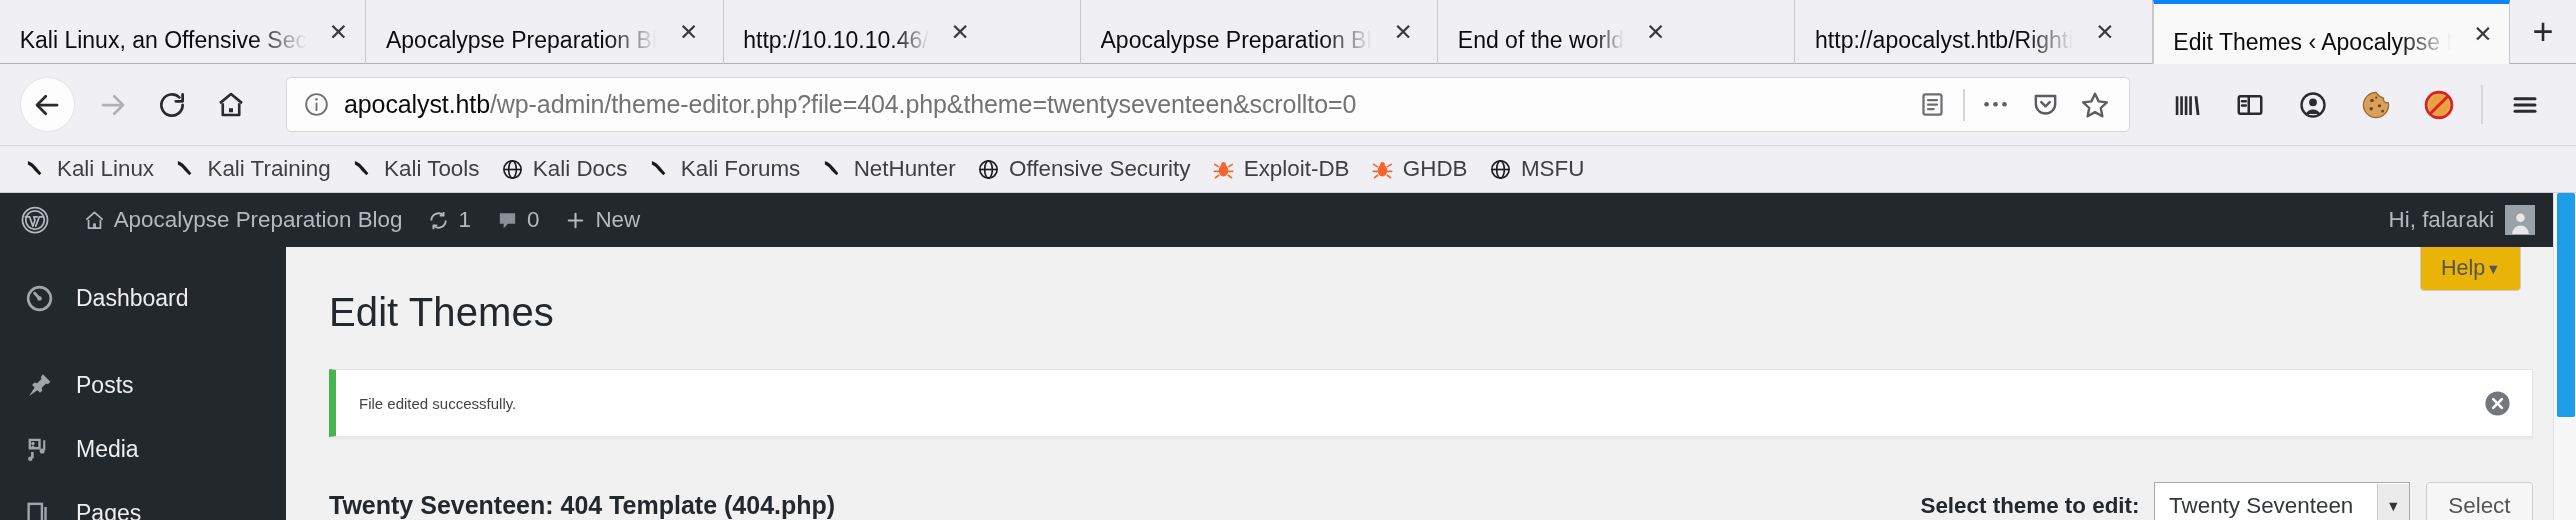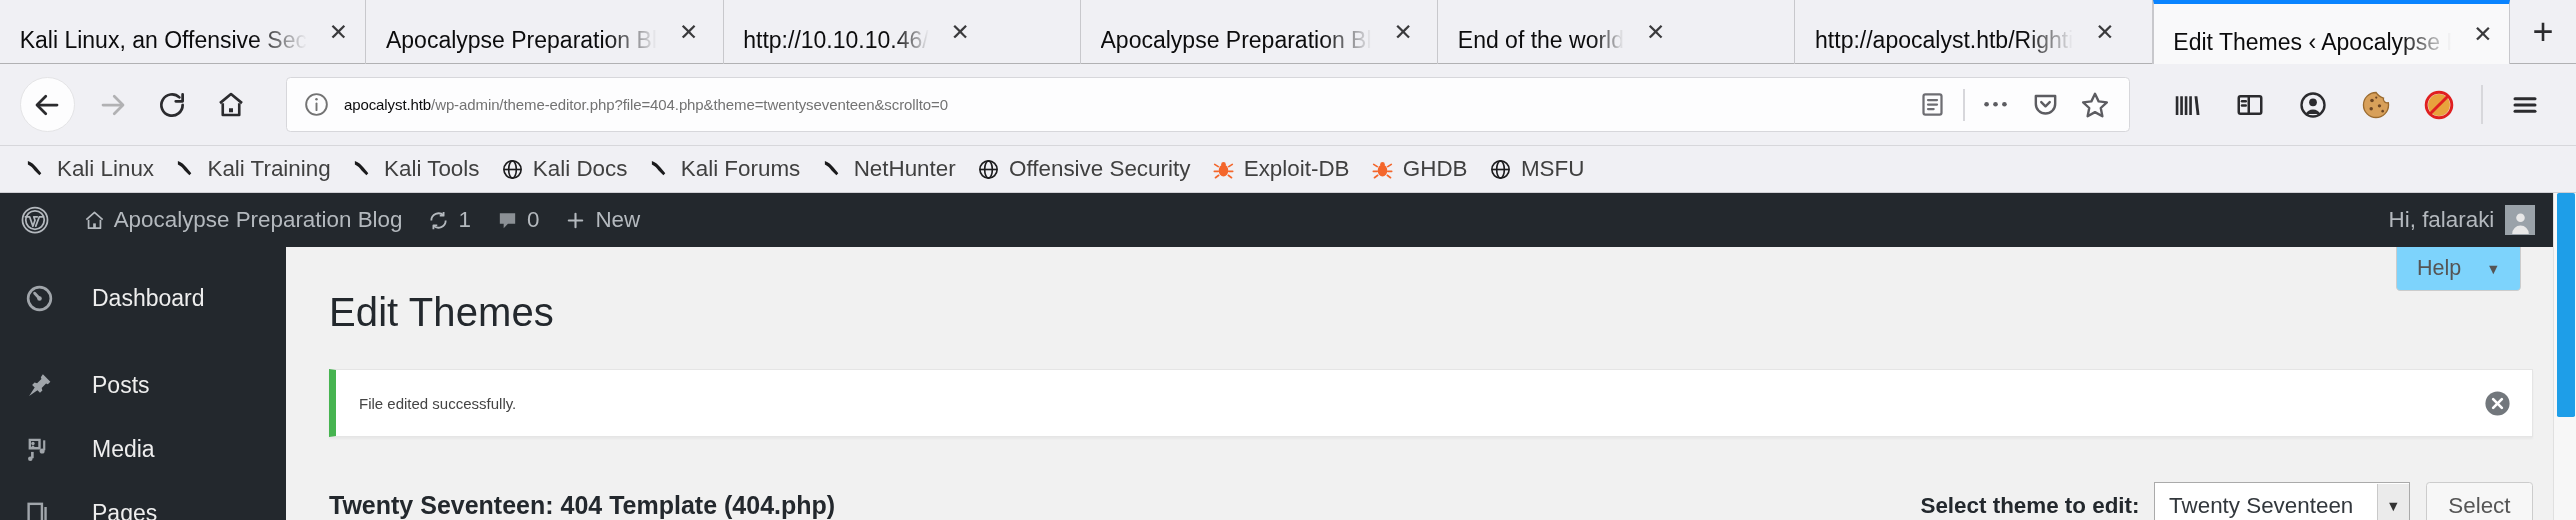--- a/index.html
+++ b/index.html
@@ -111,7 +111,7 @@
   .url-ident { flex: none; display: flex; align-items: center; margin-right: 14.3px; }
   .url-text {
     flex: 1 1 auto;
-    font-size: 15px;
+    font-size: 25px;
     color: #737373;
     white-space: nowrap; overflow: hidden;
     letter-spacing: -0.1px;

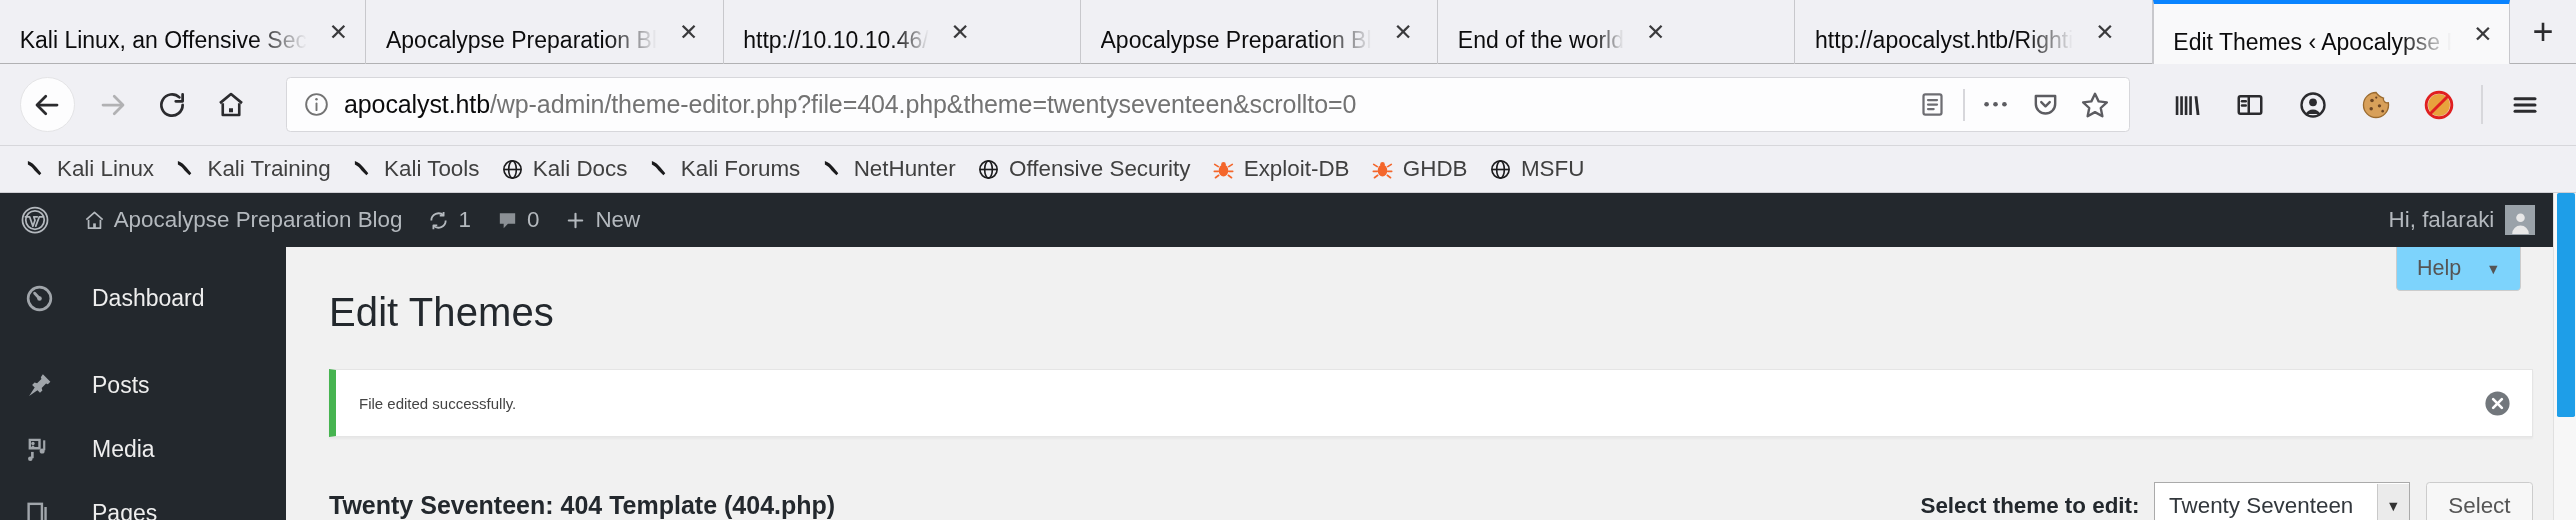--- a/index.html
+++ b/index.html
@@ -215,14 +215,14 @@
   .help-tab {
     position: absolute;
     right: 55px; top: 0;
-    background: #7dd3fc;
+    background: #eab308;
     border: 1.8px solid #ccc;
     border-top: none;
     border-radius: 0 0 4.5px 4.5px;
     padding: 9px 19.7px;
     font-size: 21.5px;
     color: #555;
-    display: flex; align-items: center; gap: 25px;
+    display: flex; align-items: center; gap: 1px;
   }
   .help-tab .caret { font-size: 14.3px; }
 

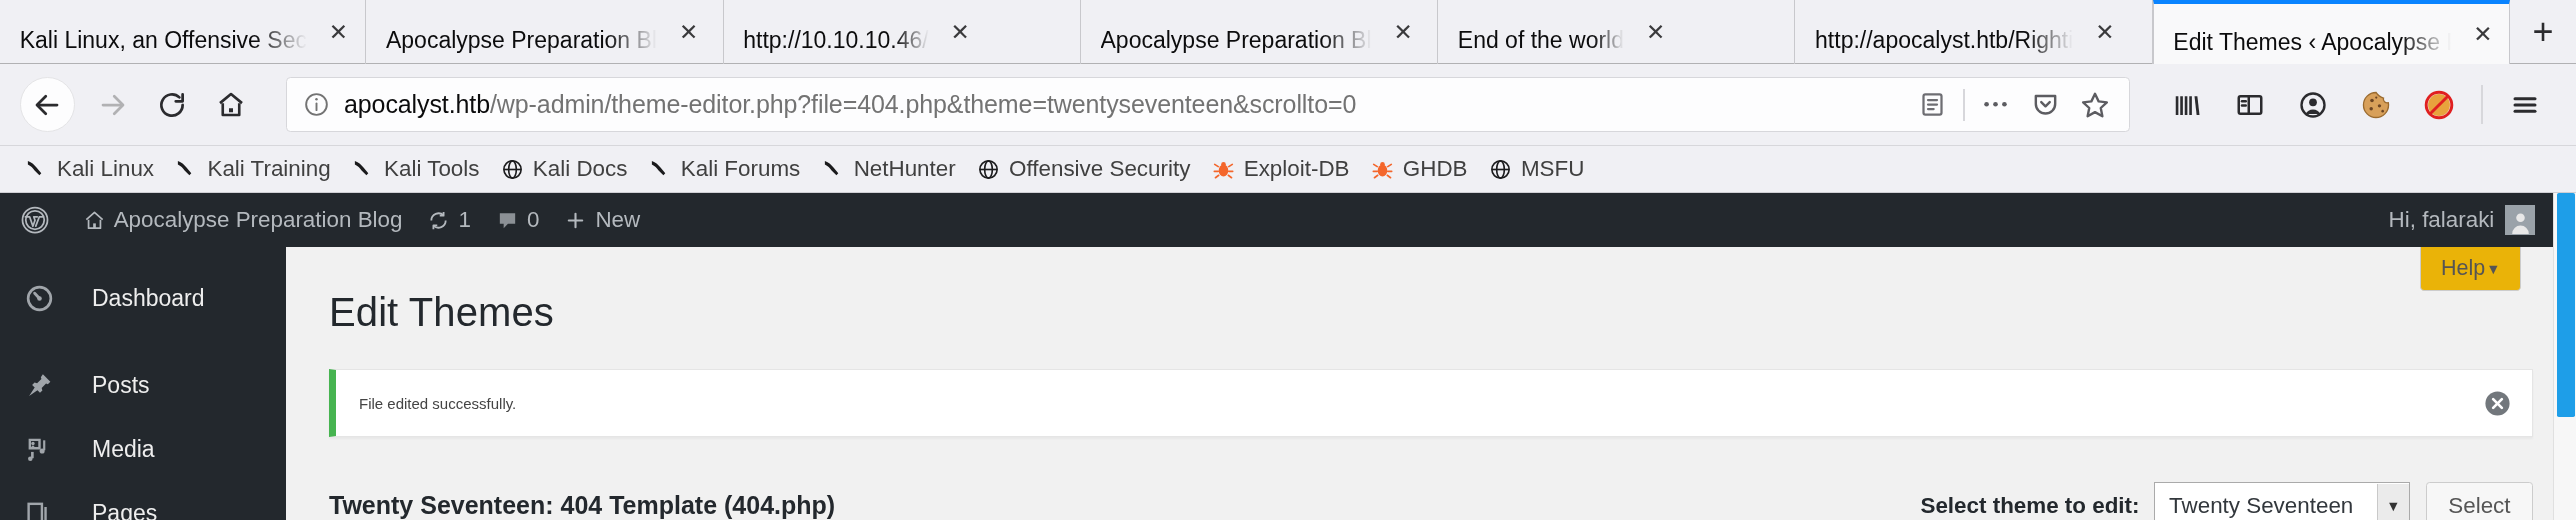--- a/index.html
+++ b/index.html
@@ -201,7 +201,7 @@
     display: flex; align-items: center; justify-content: flex-start;
     color: #a0a5aa;
   }
-  .menu-item .m-label { margin-left: 24px; }
+  .menu-item .m-label { margin-left: 8px; }
   .menu-sep { height: 23px; }
 
   .wp-content {

